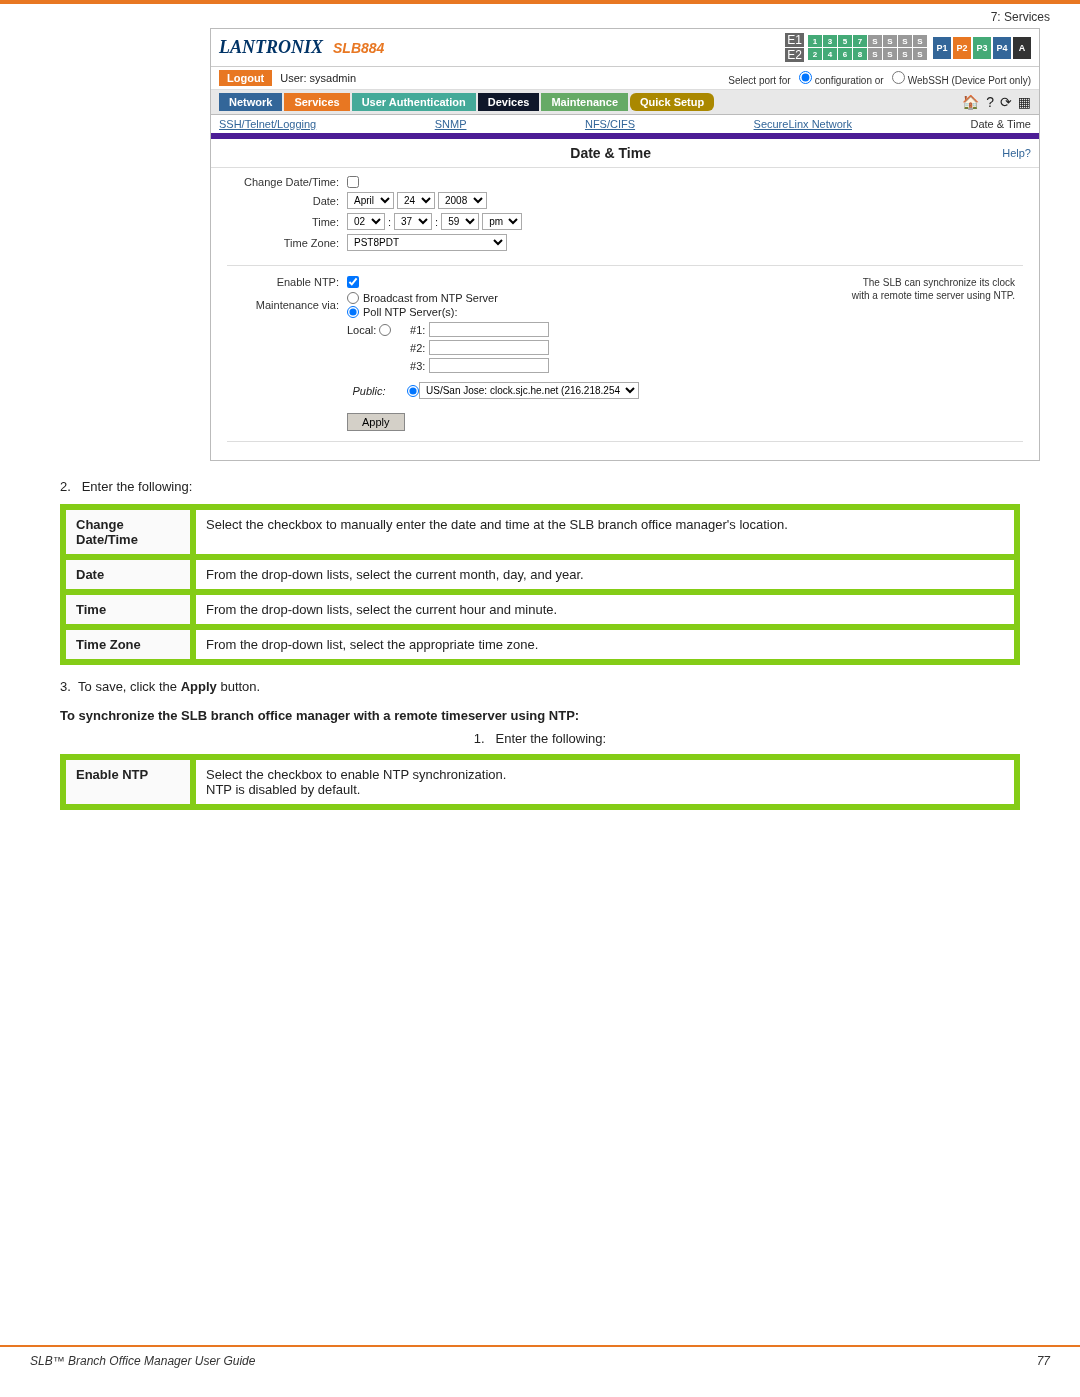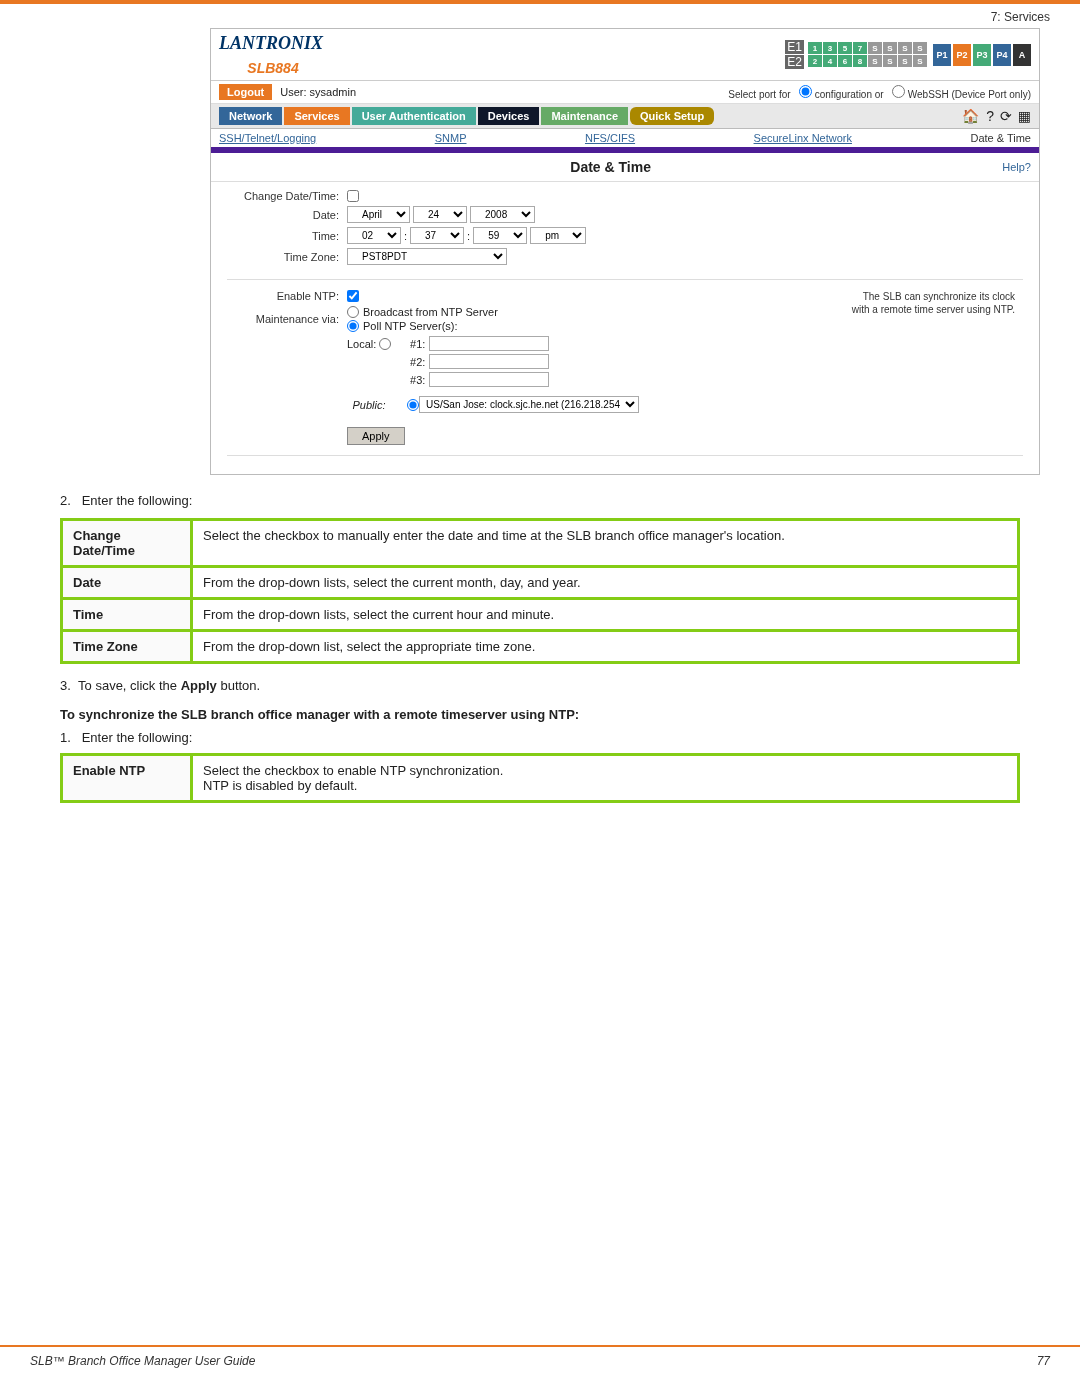--- a/index.html
+++ b/index.html
@@ -58,7 +58,6 @@
       display: flex;
       align-items: center;
       gap: 6px;
-      flex-direction: column;
     }
 
     .lantronix-logo {

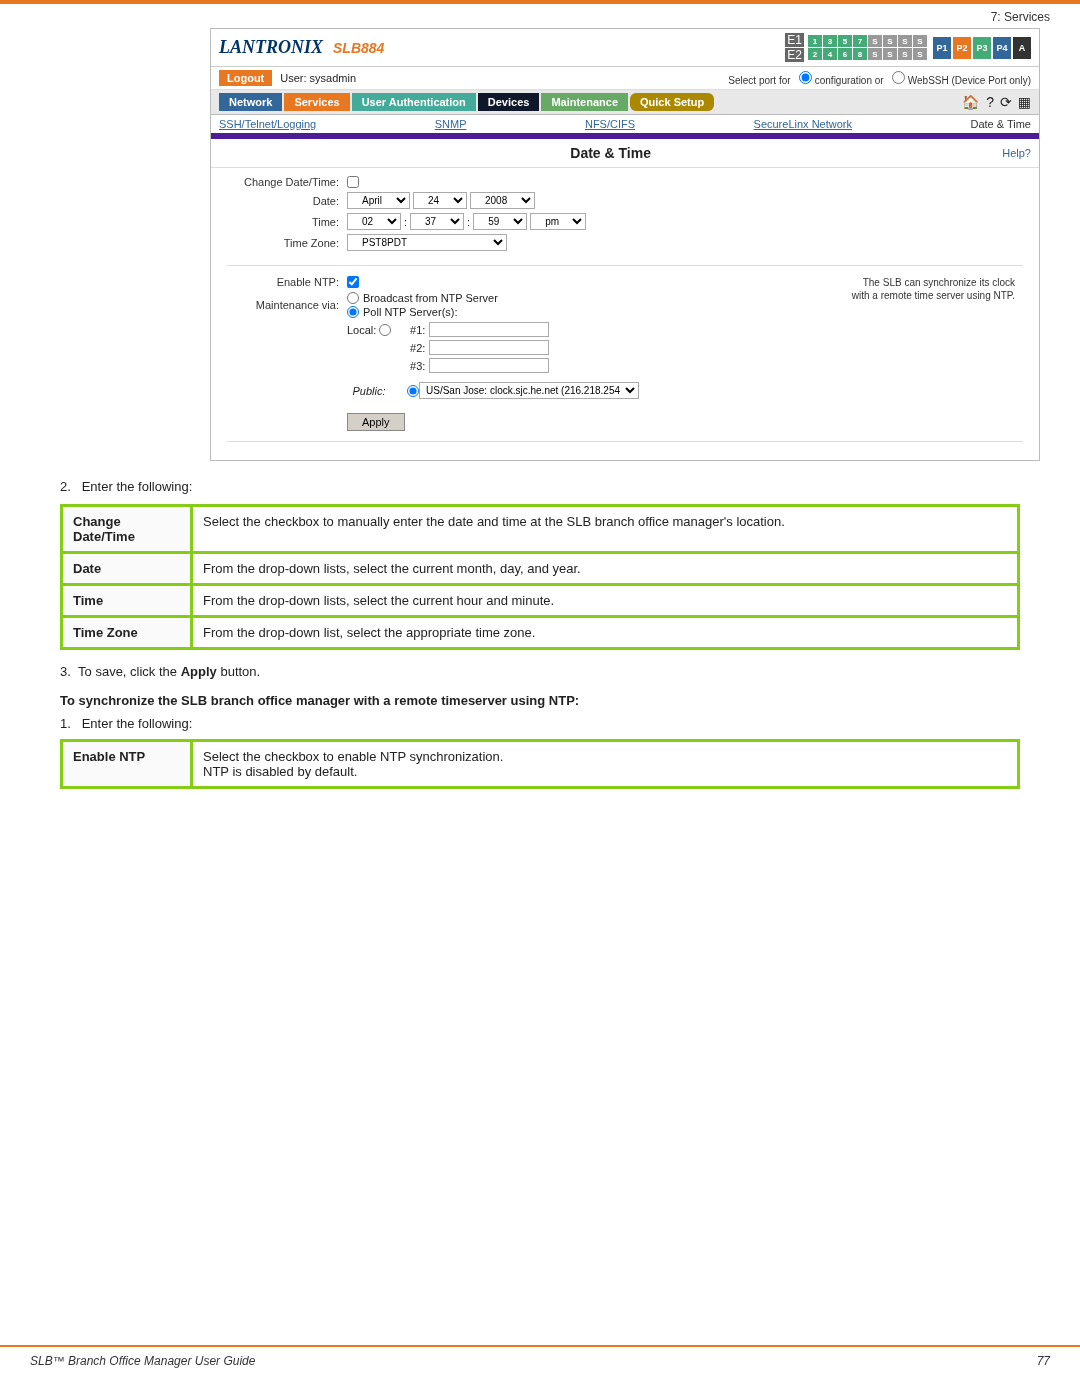--- a/index.html
+++ b/index.html
@@ -252,7 +252,7 @@
 
     select.small-select {
       font-size: 10px;
-      padding: 1px 10px;
+      padding: 1px 2px;
       border: 1px solid #aaa;
       background: #fff;
     }

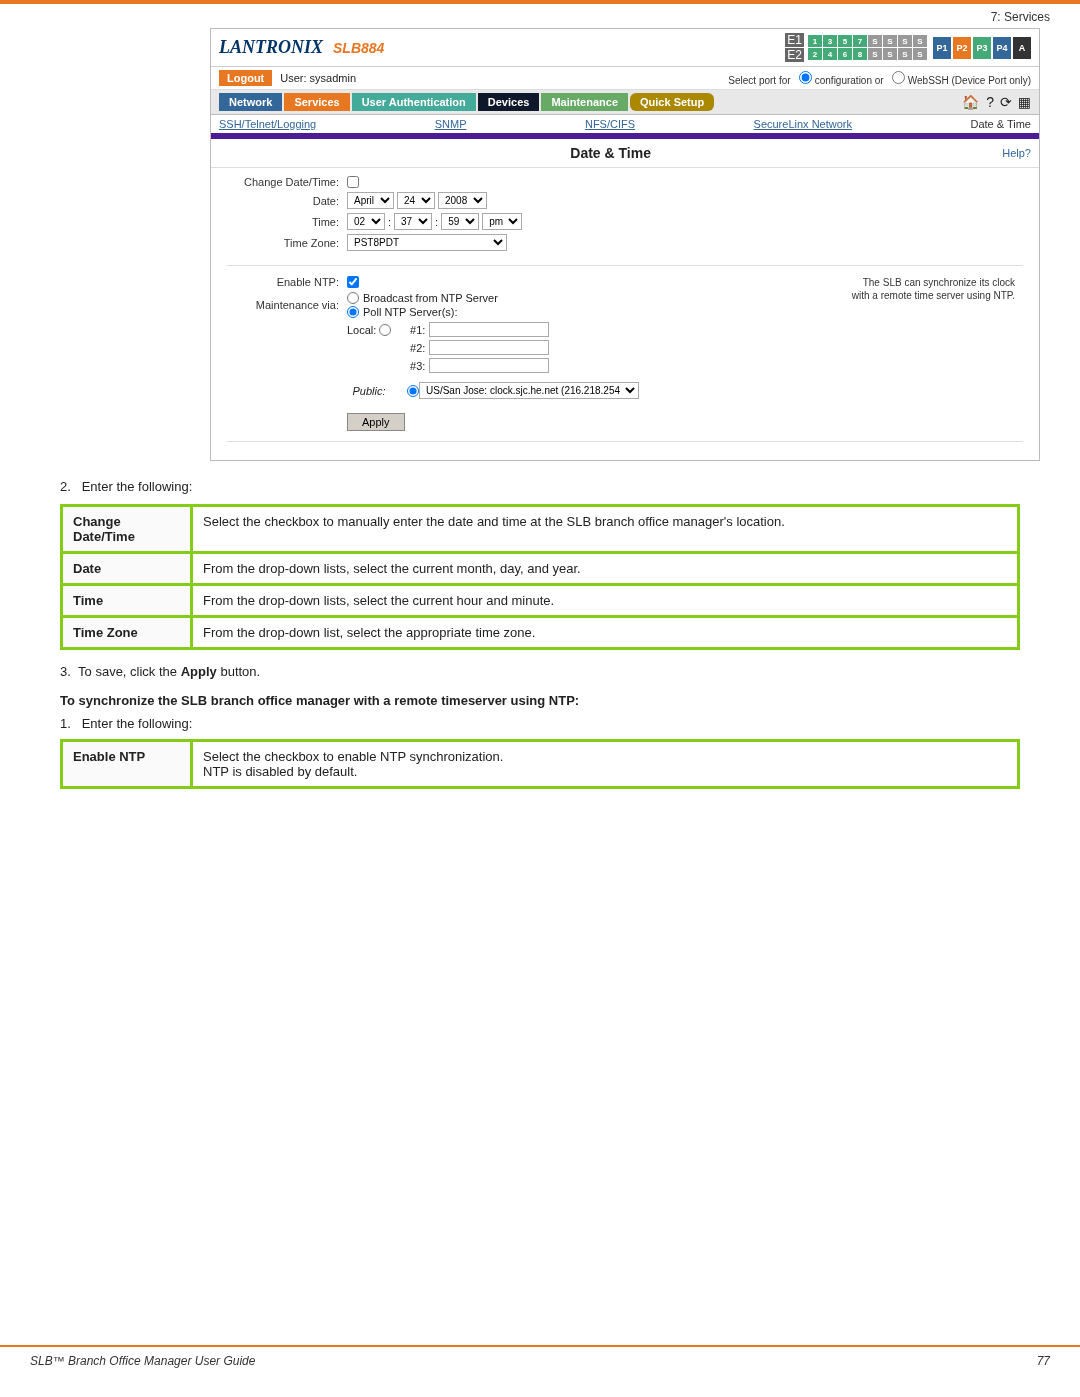--- a/index.html
+++ b/index.html
@@ -320,7 +320,7 @@
     }
 
     .doc-table td {
-      border: 3px solid #84cc16;
+      border: 6px solid #84cc16;
       padding: 7px 10px;
       vertical-align: top;
     }

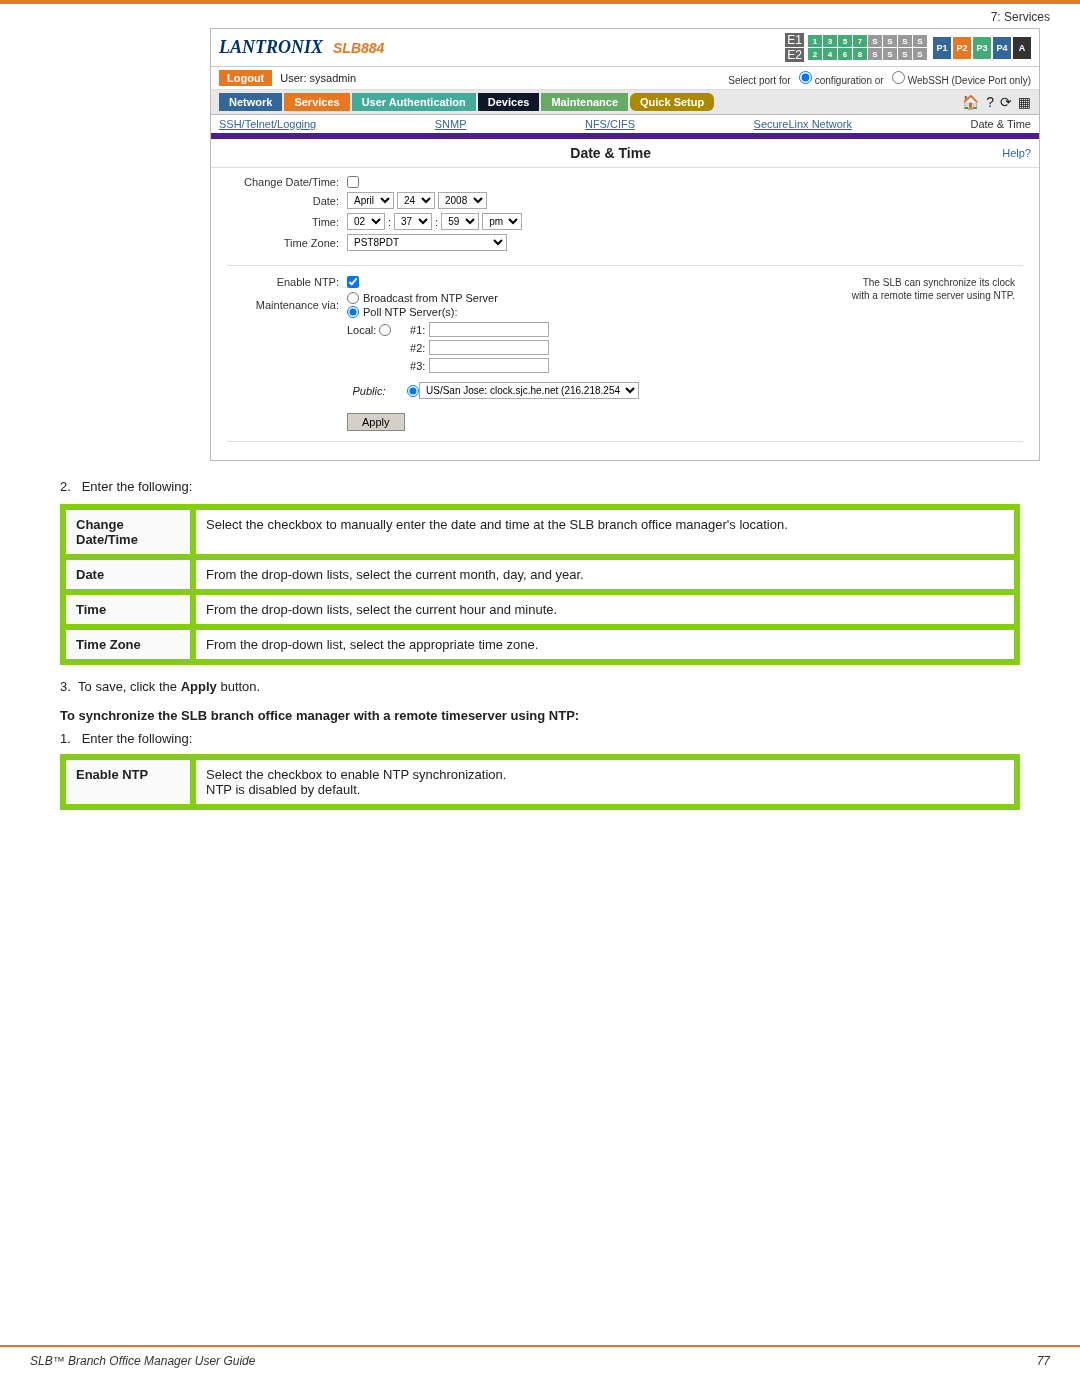--- a/index.html
+++ b/index.html
@@ -345,6 +345,7 @@
     .step1-text {
       font-size: 13px;
       margin-bottom: 8px;
+      text-align: center;
     }
 
     

